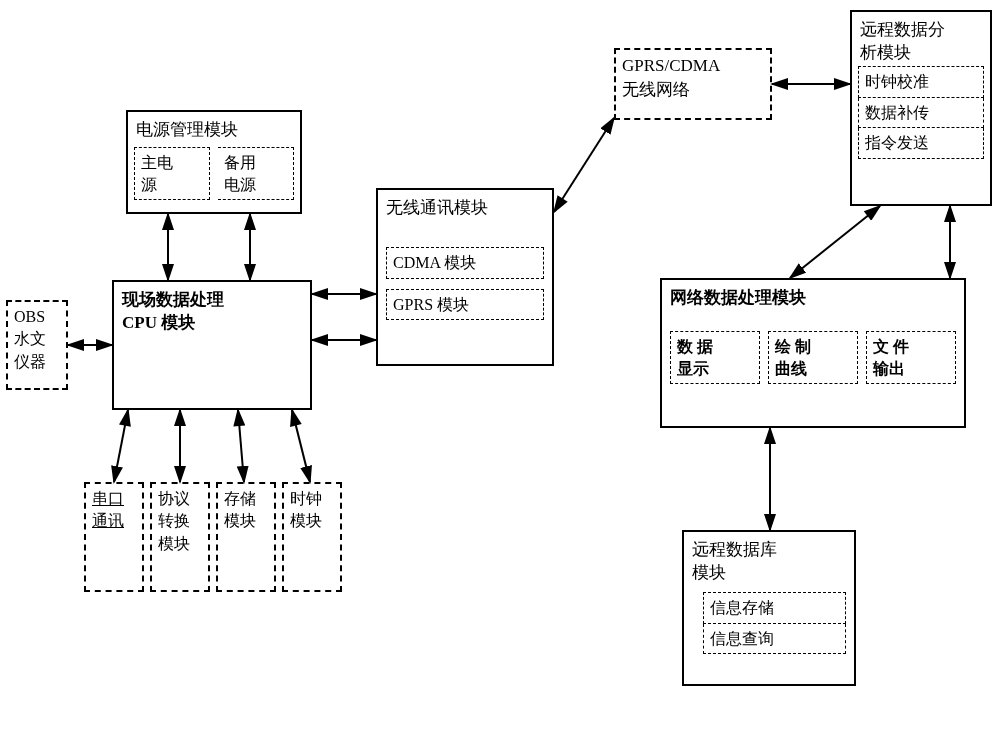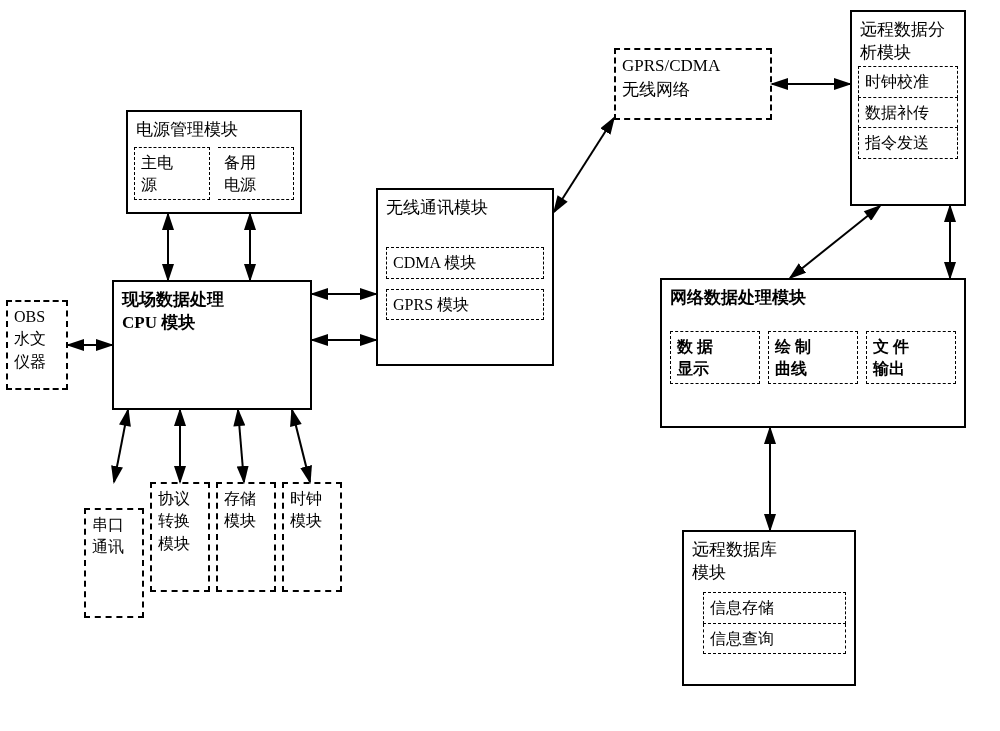--- a/index.html
+++ b/index.html
@@ -99,7 +99,7 @@
 无线网络</div>
 </div>
 
-<div class="box" style="left:850px; top:10px; width:116px; height:196px;">
+<div class="box" style="left:850px; top:10px; width:142px; height:196px;">
   <div class="title" style="white-space:pre-line; padding-bottom:2px;">远程数据分
 析模块</div>
   <div style="padding:0 6px 4px 6px;">

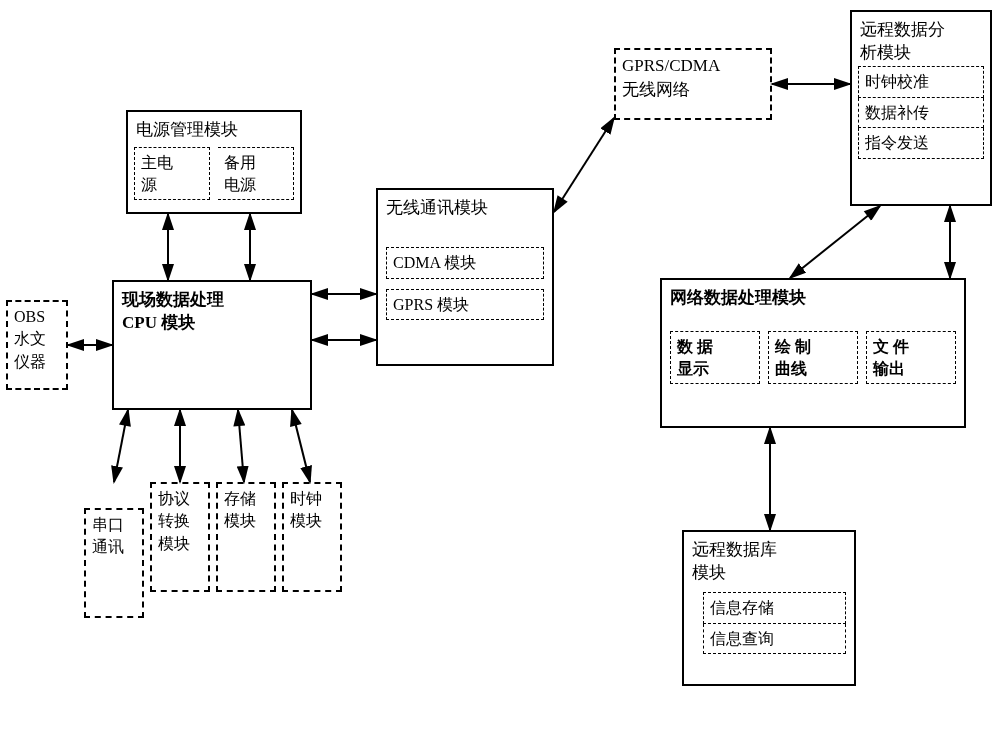--- a/index.html
+++ b/index.html
@@ -68,7 +68,7 @@
 CPU 模块</div>
 </div>
 
-<div class="box dashdot" style="left:84px; top:508px; width:60px; height:110px;">
+<div class="box dashdot" style="left:84px; top:482px; width:60px; height:110px;text-decoration:underline;">
   <div class="label" style="white-space:pre-line;">串口
 通讯</div>
 </div>

